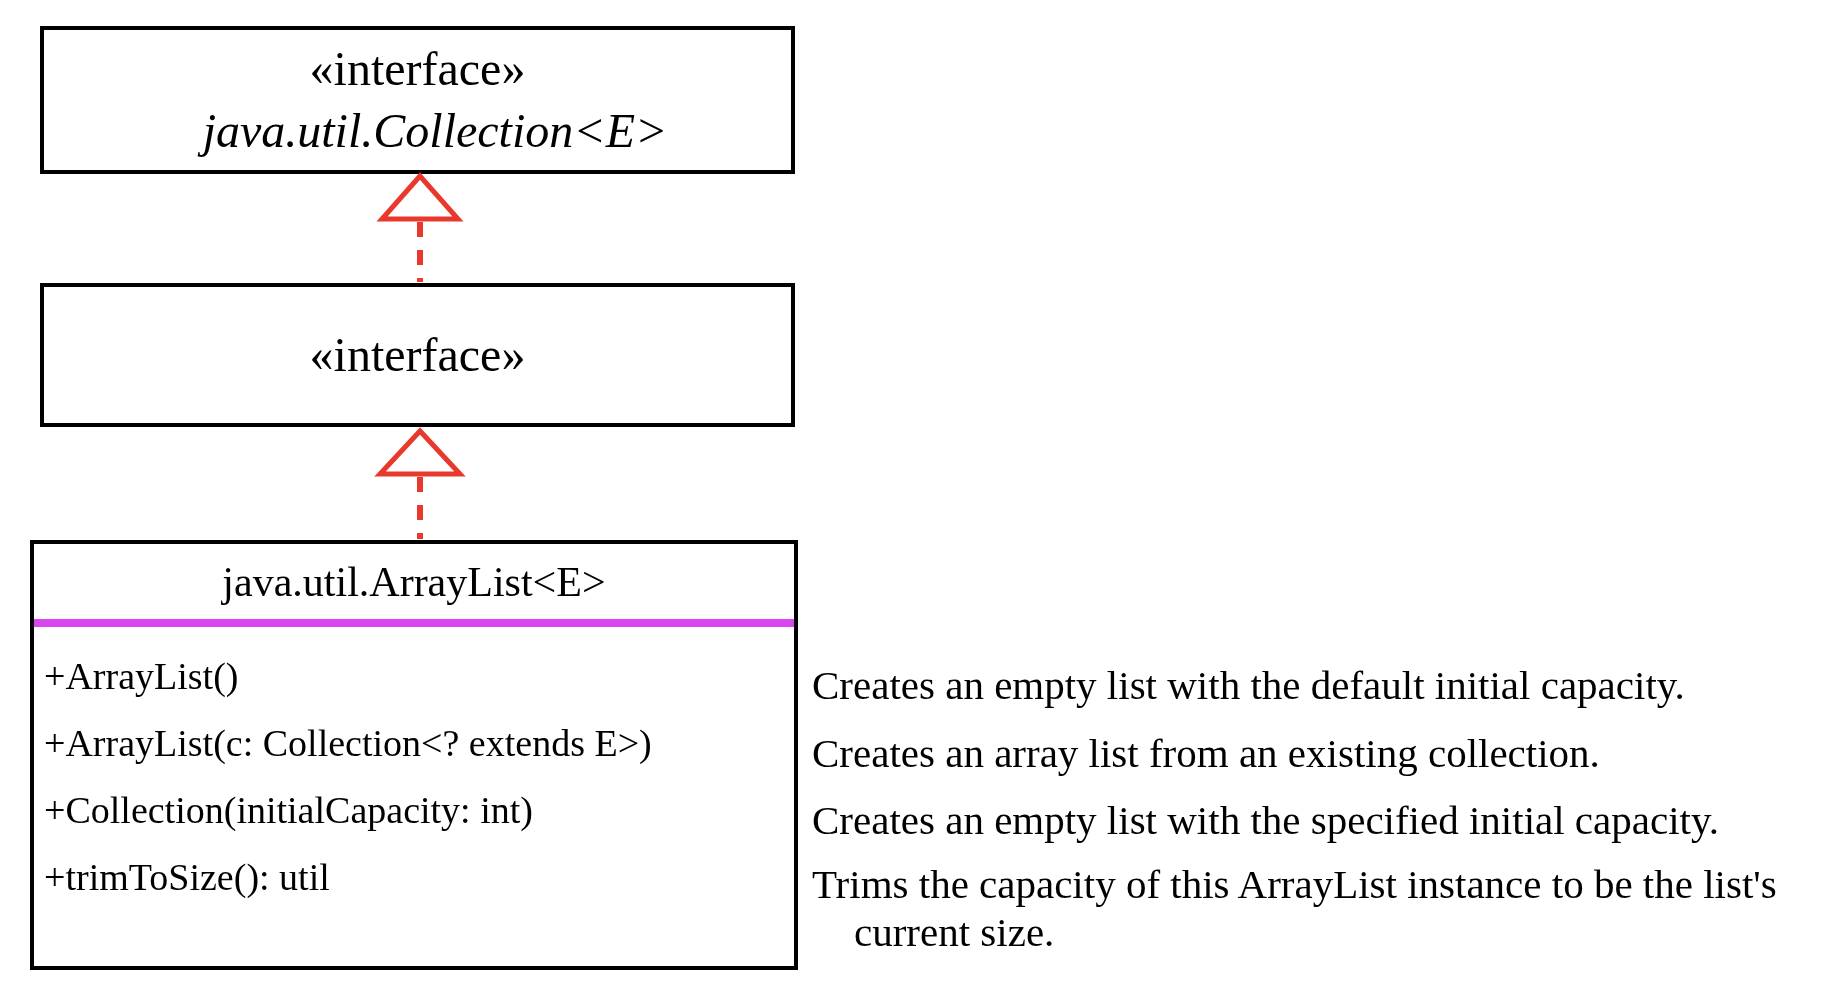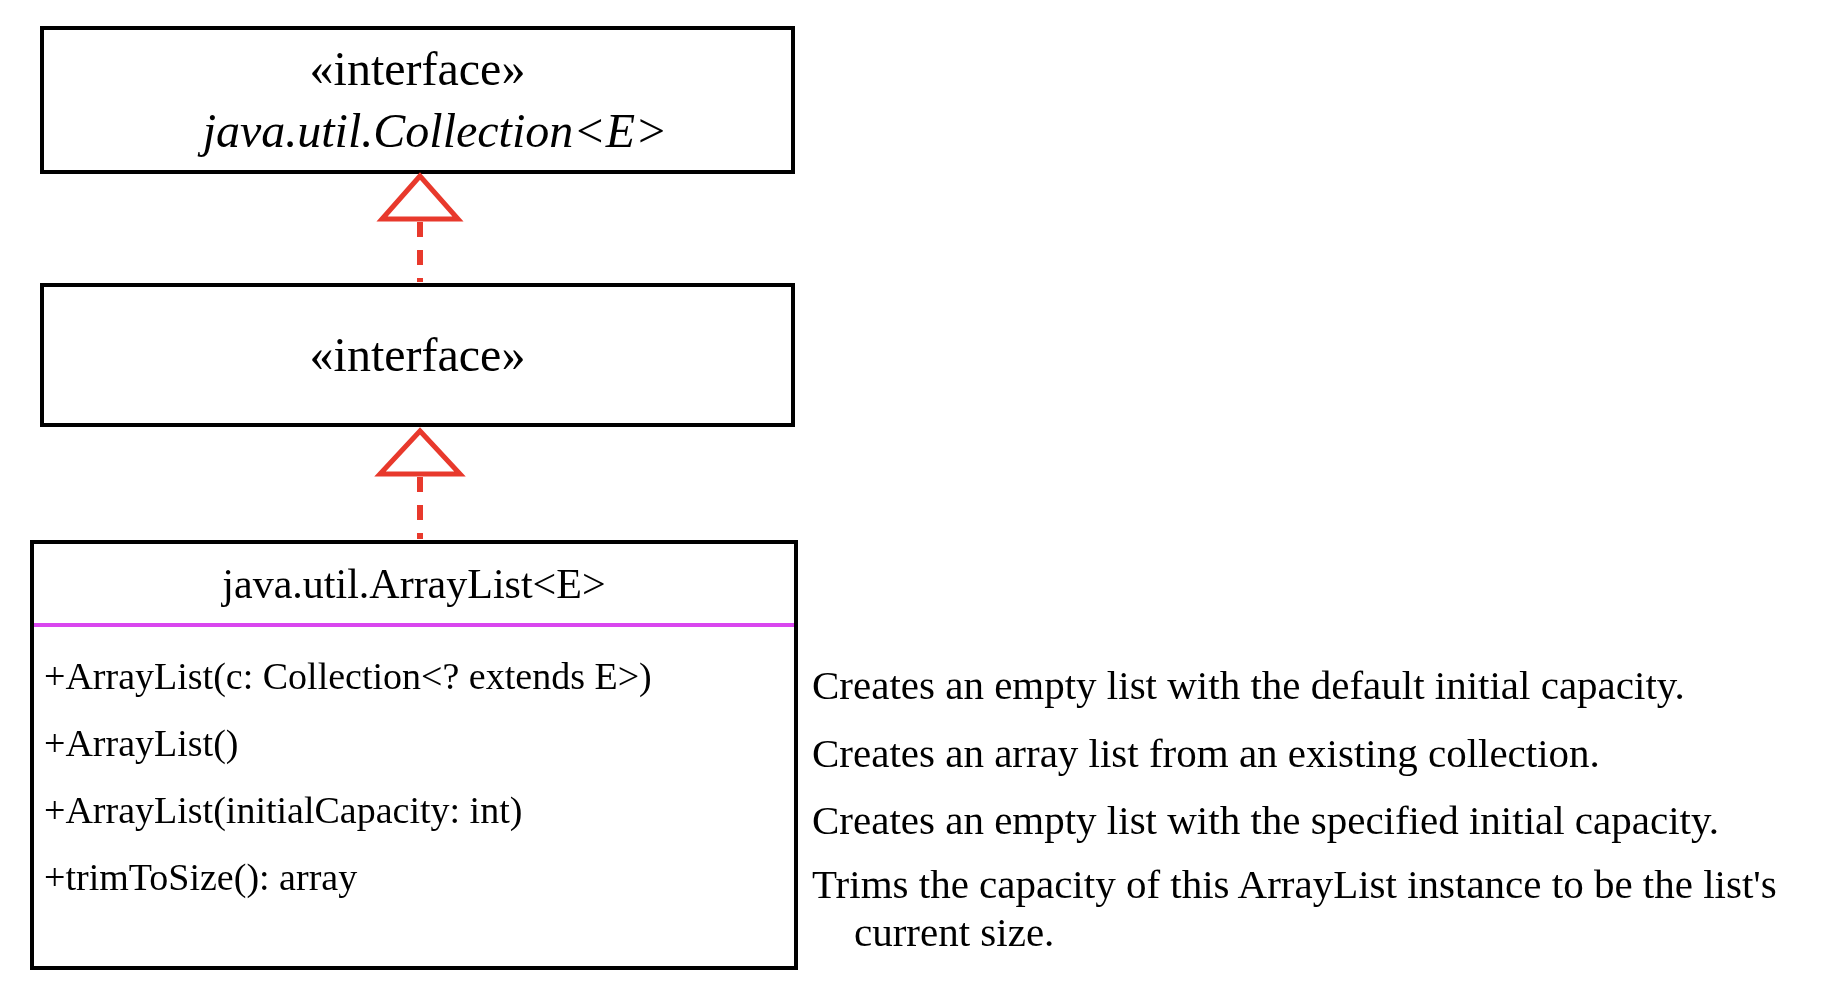--- a/index.html
+++ b/index.html
@@ -46,7 +46,7 @@
   }
   .class-header {
     height: 83px;
-    border-bottom: 4px solid #d946ef;
+    border-bottom: 8px solid #d946ef;
     display: flex;
     align-items: center;
     justify-content: center;

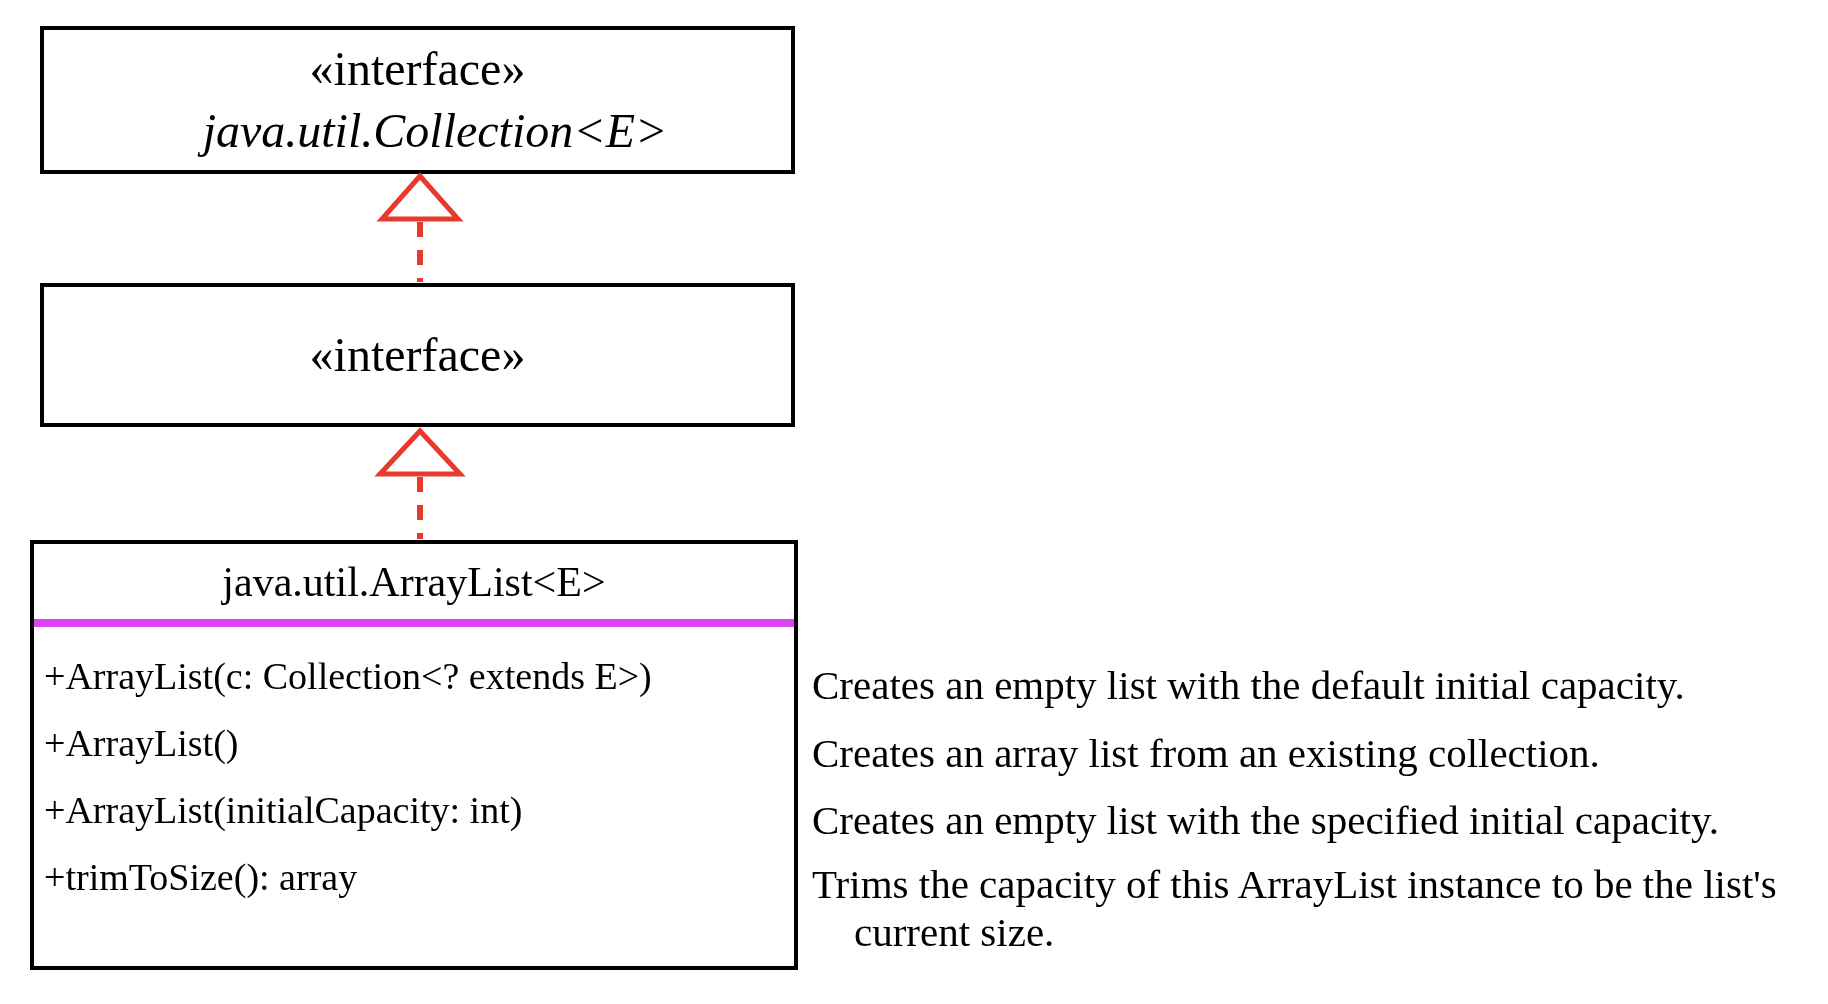--- a/index.html
+++ b/index.html
@@ -116,8 +116,8 @@
   <div class="uml-box class-box">
     <div class="class-header">java.util.ArrayList&lt;E&gt;</div>
     <div class="class-methods">
+      <div class="method-line">+ArrayList()</div>
       <div class="method-line">+ArrayList(c: Collection&lt;? extends E&gt;)</div>
-      <div class="method-line">+ArrayList()</div>
       <div class="method-line">+ArrayList(initialCapacity: int)</div>
       <div class="method-line">+trimToSize(): array</div>
     </div>

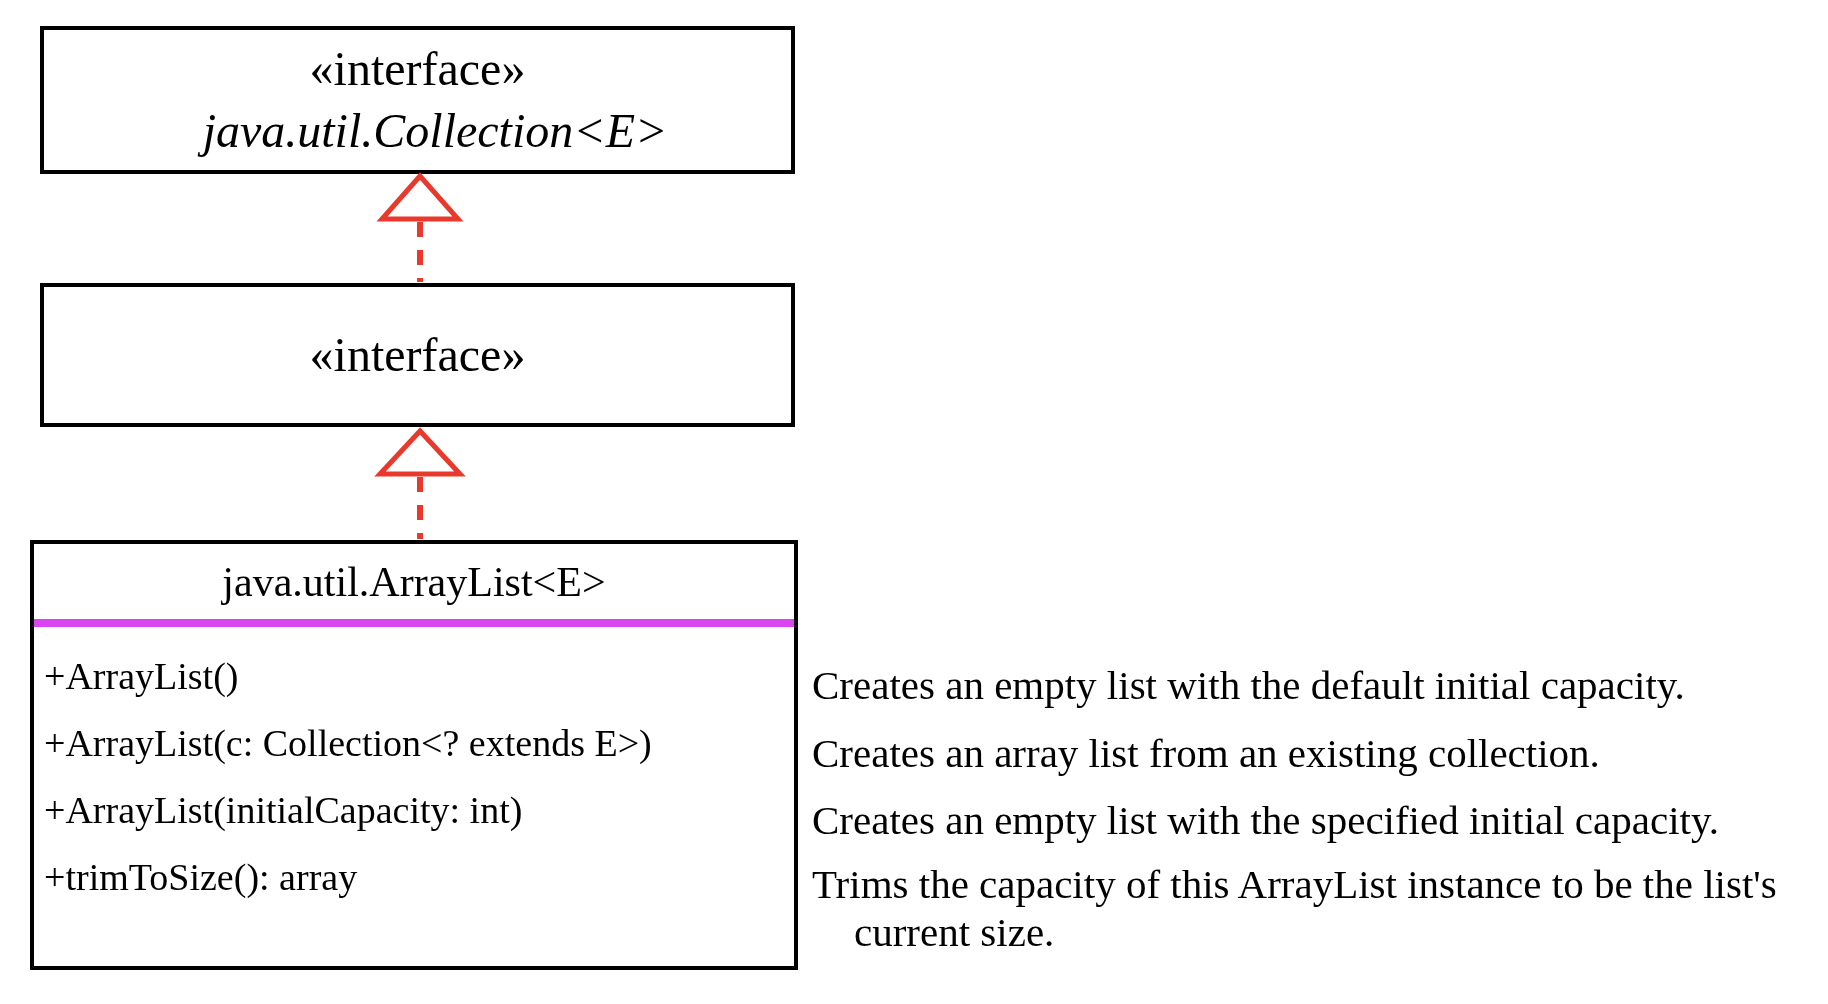--- a/index.html
+++ b/index.html
@@ -118,7 +118,7 @@
     <div class="class-methods">
       <div class="method-line">+ArrayList()</div>
       <div class="method-line">+ArrayList(c: Collection&lt;? extends E&gt;)</div>
-      <div class="method-line">+ArrayList(initialCapacity: int)</div>
+      <div class="method-line">+Collection(initialCapacity: int)</div>
       <div class="method-line">+trimToSize(): array</div>
     </div>
   </div>

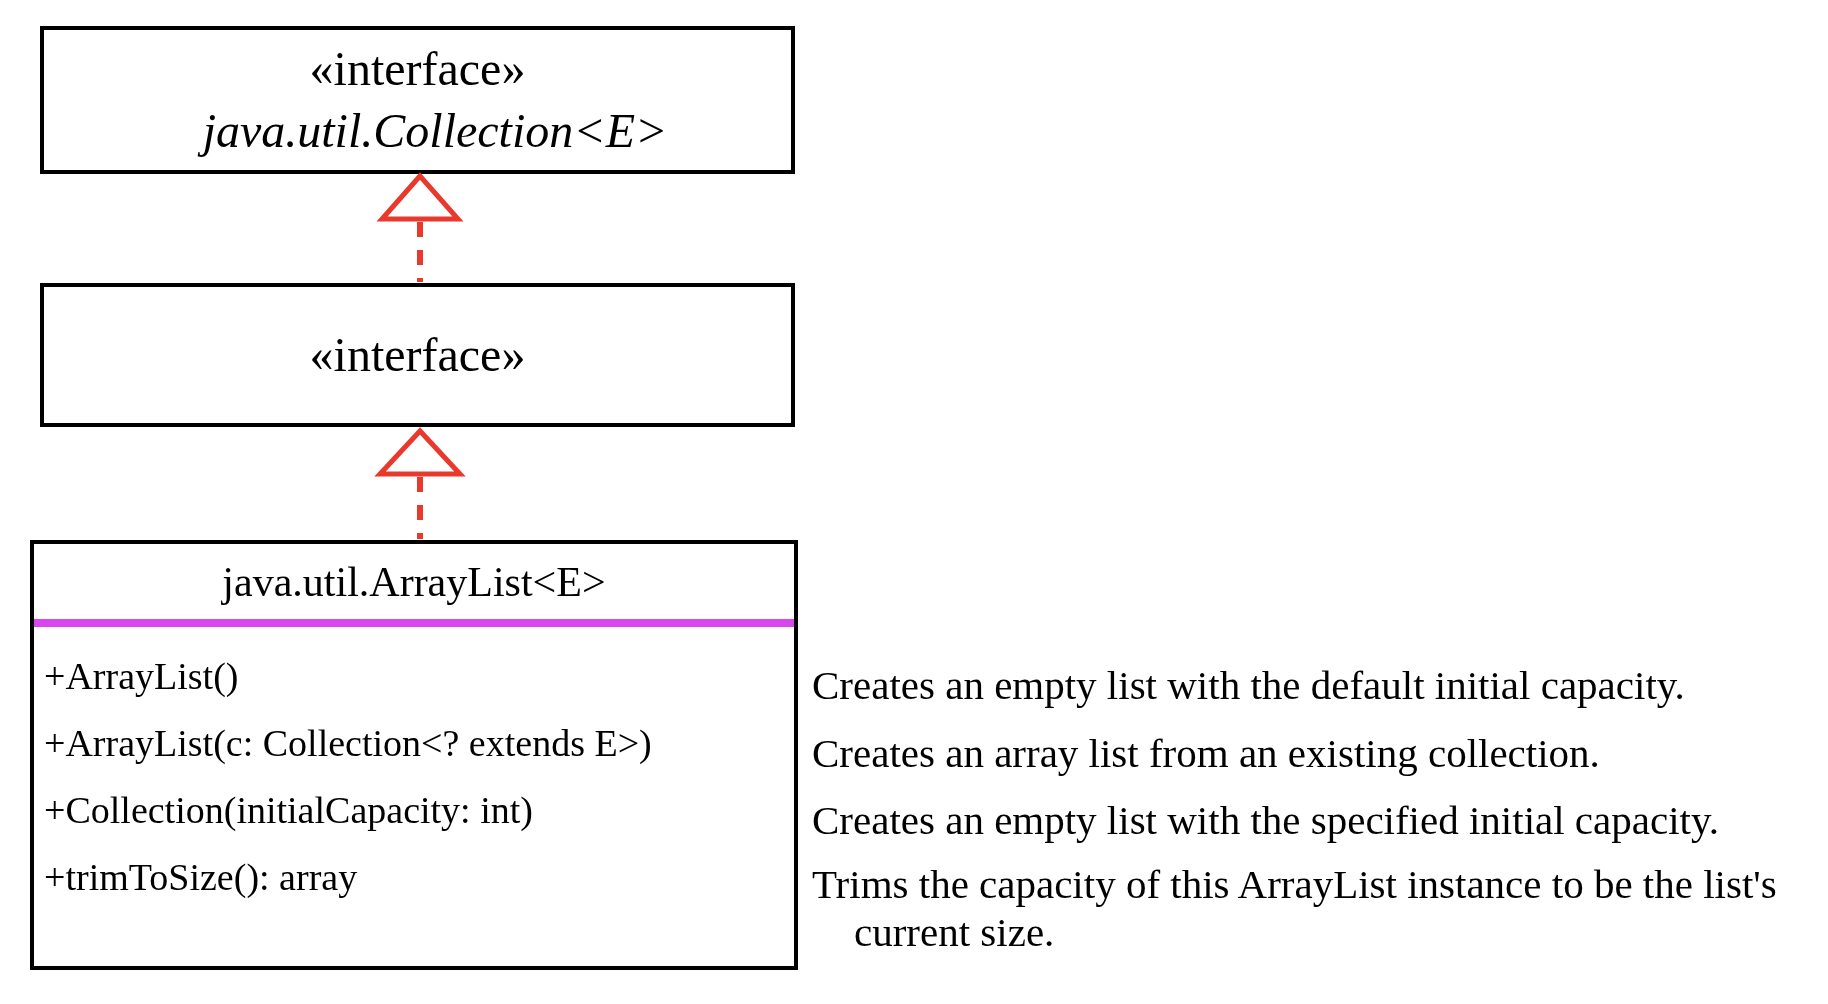--- a/index.html
+++ b/index.html
@@ -119,7 +119,7 @@
       <div class="method-line">+ArrayList()</div>
       <div class="method-line">+ArrayList(c: Collection&lt;? extends E&gt;)</div>
       <div class="method-line">+Collection(initialCapacity: int)</div>
-      <div class="method-line">+trimToSize(): array</div>
+      <div class="method-line">+trimToSize(): util</div>
     </div>
   </div>
 

